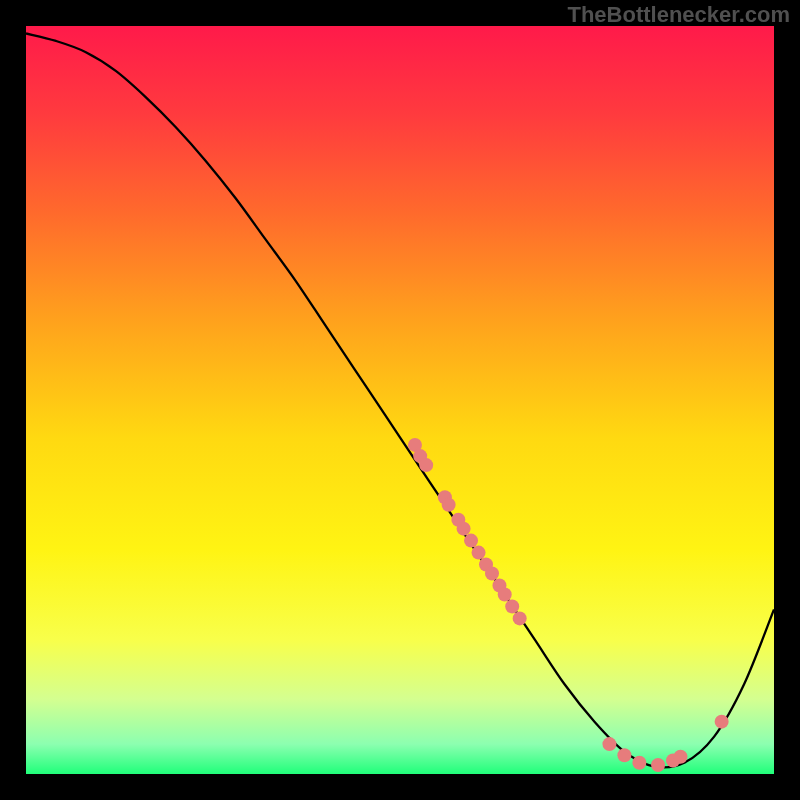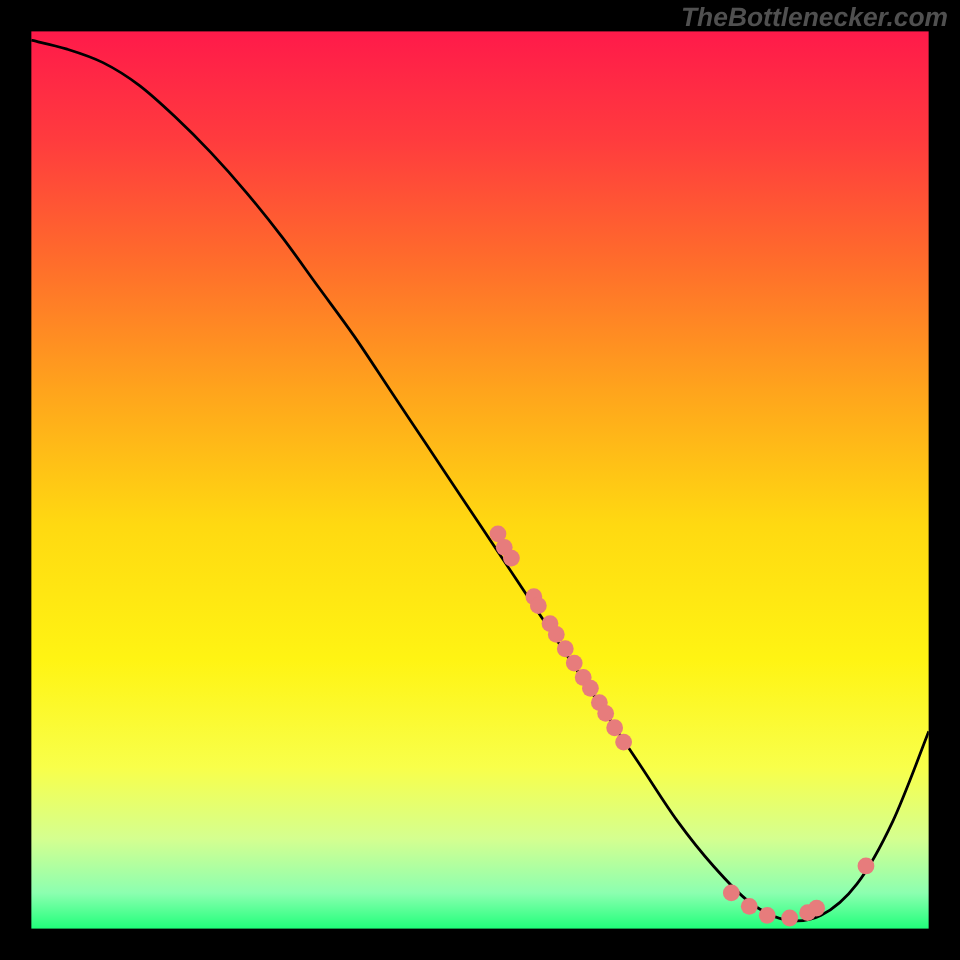--- a/index.html
+++ b/index.html
@@ -19,7 +19,6 @@
     font-size: 22px;
     font-weight: bold;
     z-index: 10;
-    font-style: italic;
   }
   .plot-area {
     position: absolute;

